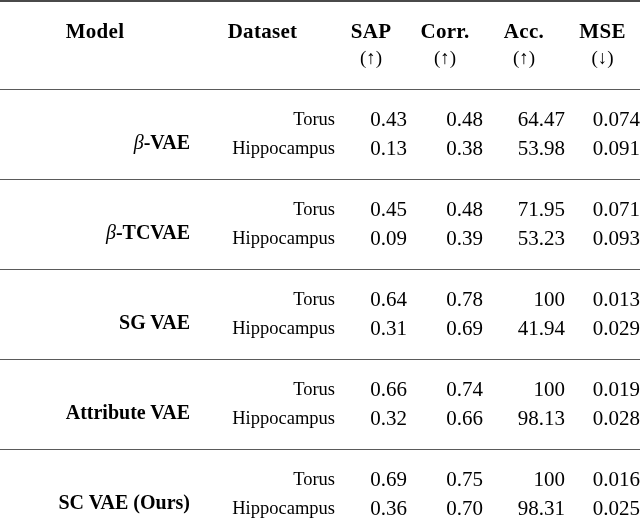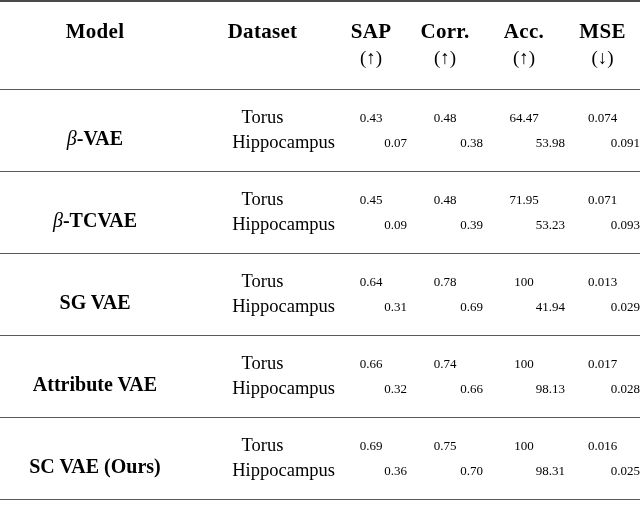--- a/index.html
+++ b/index.html
@@ -102,7 +102,7 @@
   td.num.bold, td.dataset-cell.bold {
     font-weight: normal;
   }
-  tr.row-first td { padding-top: 17px; padding-bottom: 2px; }
+  tr.row-first td { padding-top: 17px; padding-bottom: 2px; text-align: right; }
   tr.row-second td { padding-top: 2px; padding-bottom: 18px; text-align: right; }
 </style>
 </head>

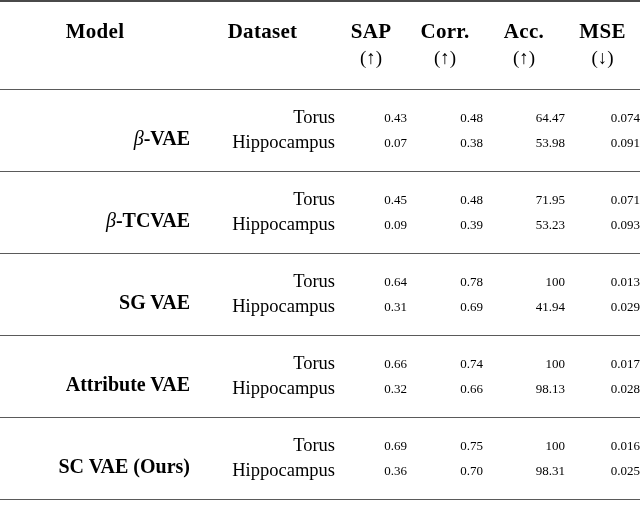--- a/index.html
+++ b/index.html
@@ -95,7 +95,7 @@
     white-space: nowrap;
   }
   td.num {
-    font-size: 13px;
+    font-size: 21px;
     font-weight: normal;
     white-space: nowrap;
   }

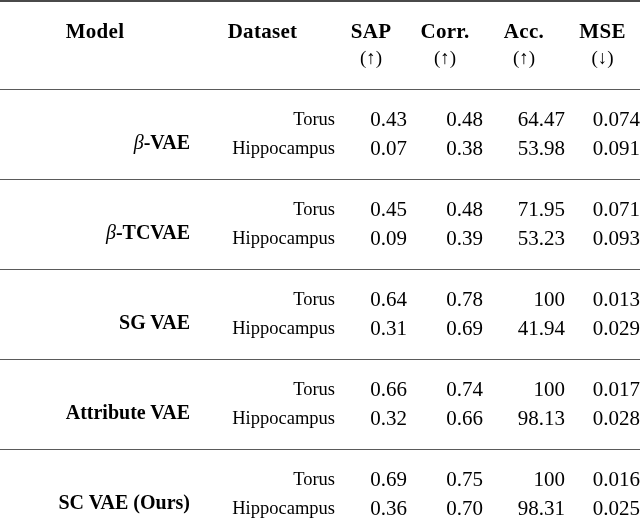--- a/index.html
+++ b/index.html
@@ -154,7 +154,7 @@
       </tr>
       <tr class="row-second">
         <td class="dataset-cell">Hippocampus</td>
-        <td class="num">0.07</td>
+        <td class="num">0.13</td>
         <td class="num">0.38</td>
         <td class="num">53.98</td>
         <td class="num">0.091</td>

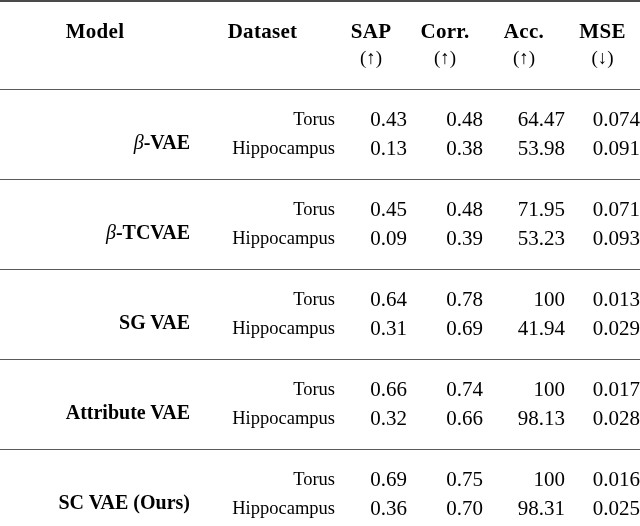--- a/index.html
+++ b/index.html
@@ -207,7 +207,7 @@
         <td class="num">0.66</td>
         <td class="num">0.74</td>
         <td class="num bold">100</td>
-        <td class="num">0.017</td>
+        <td class="num">0.019</td>
       </tr>
       <tr class="row-second">
         <td class="dataset-cell">Hippocampus</td>

